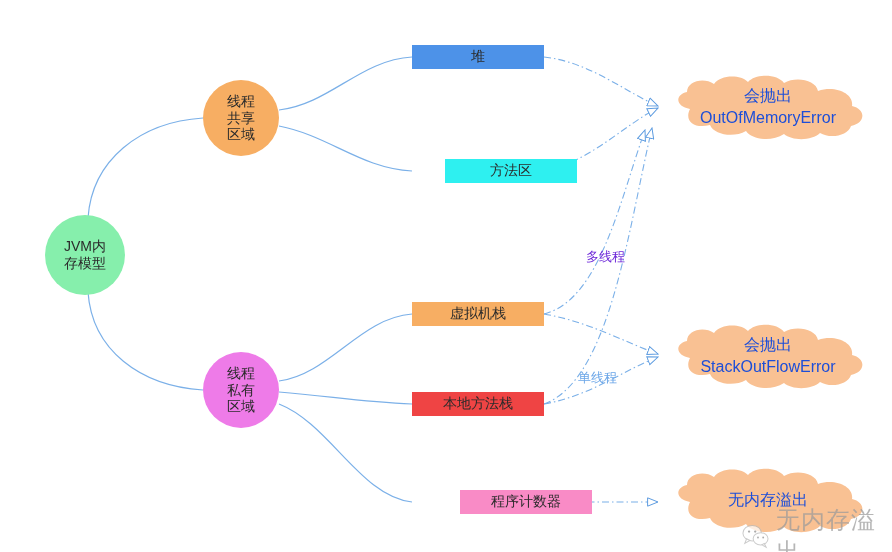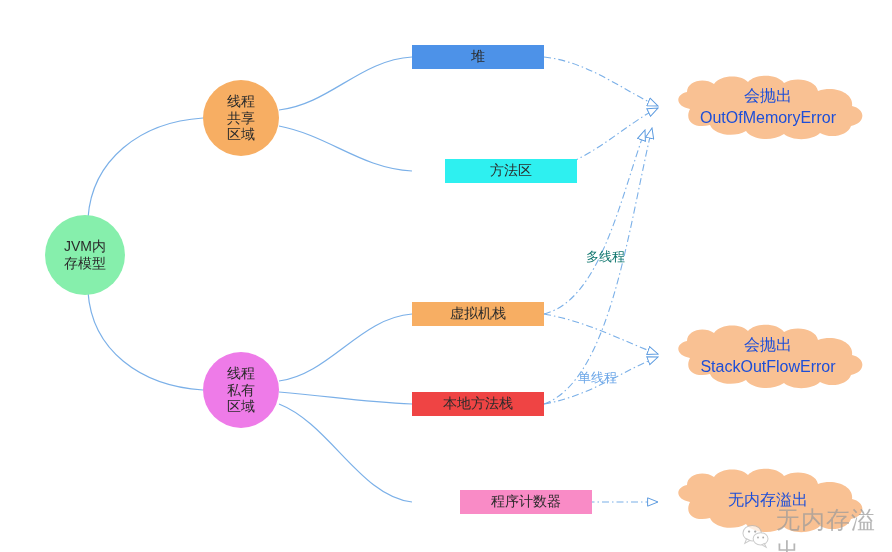--- a/index.html
+++ b/index.html
@@ -120,7 +120,7 @@
     font-size: 13px;
     white-space: nowrap;
   }
-  #label-multi  { left: 586px; top: 248px; color: #0f766e; }
+  #label-multi  { left: 586px; top: 248px; color: #6d28d9; }
   #label-single { left: 578px; top: 369px; color: #6BA6E8; font-family: Liberation Mono, monospace; }
 
   

